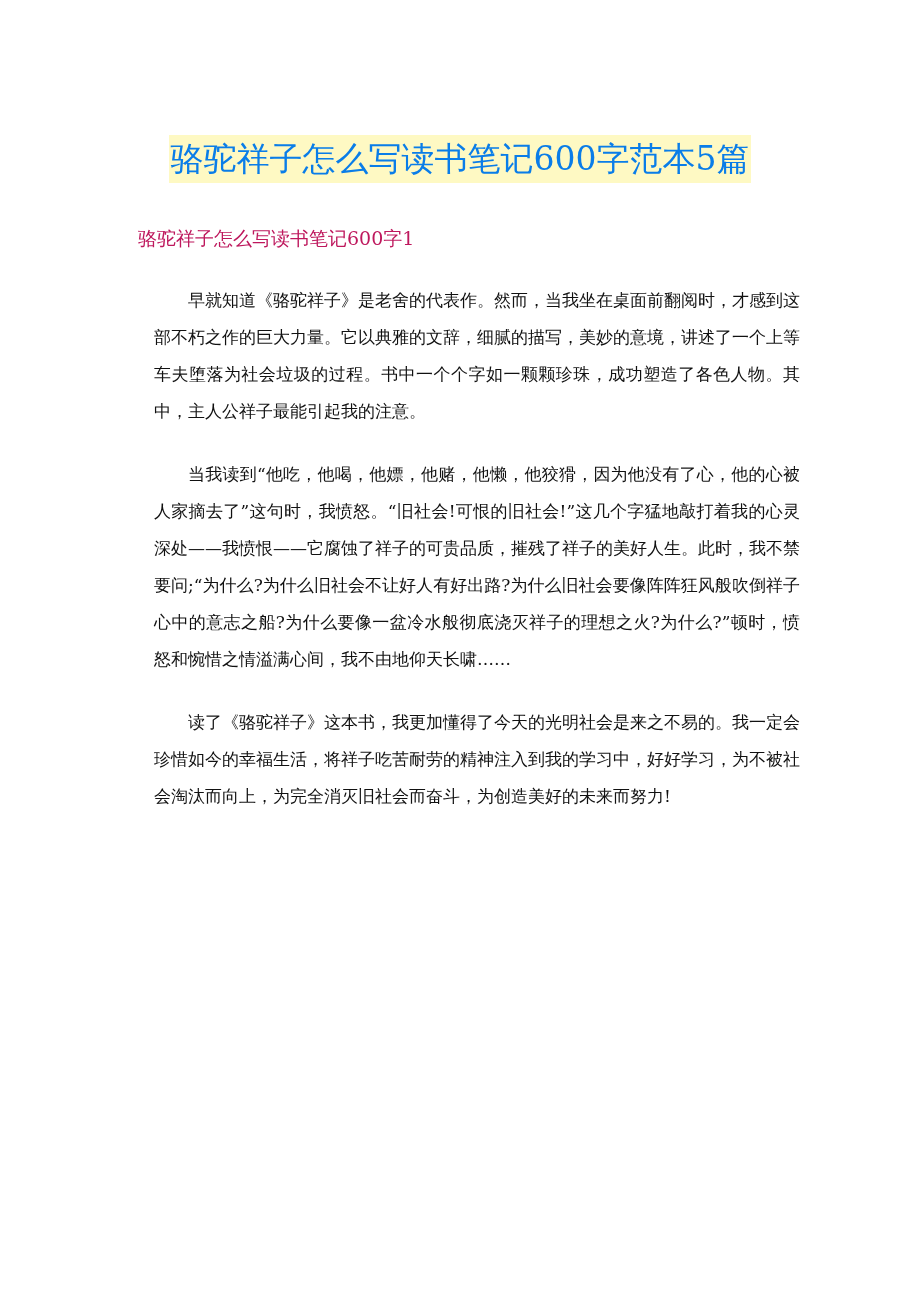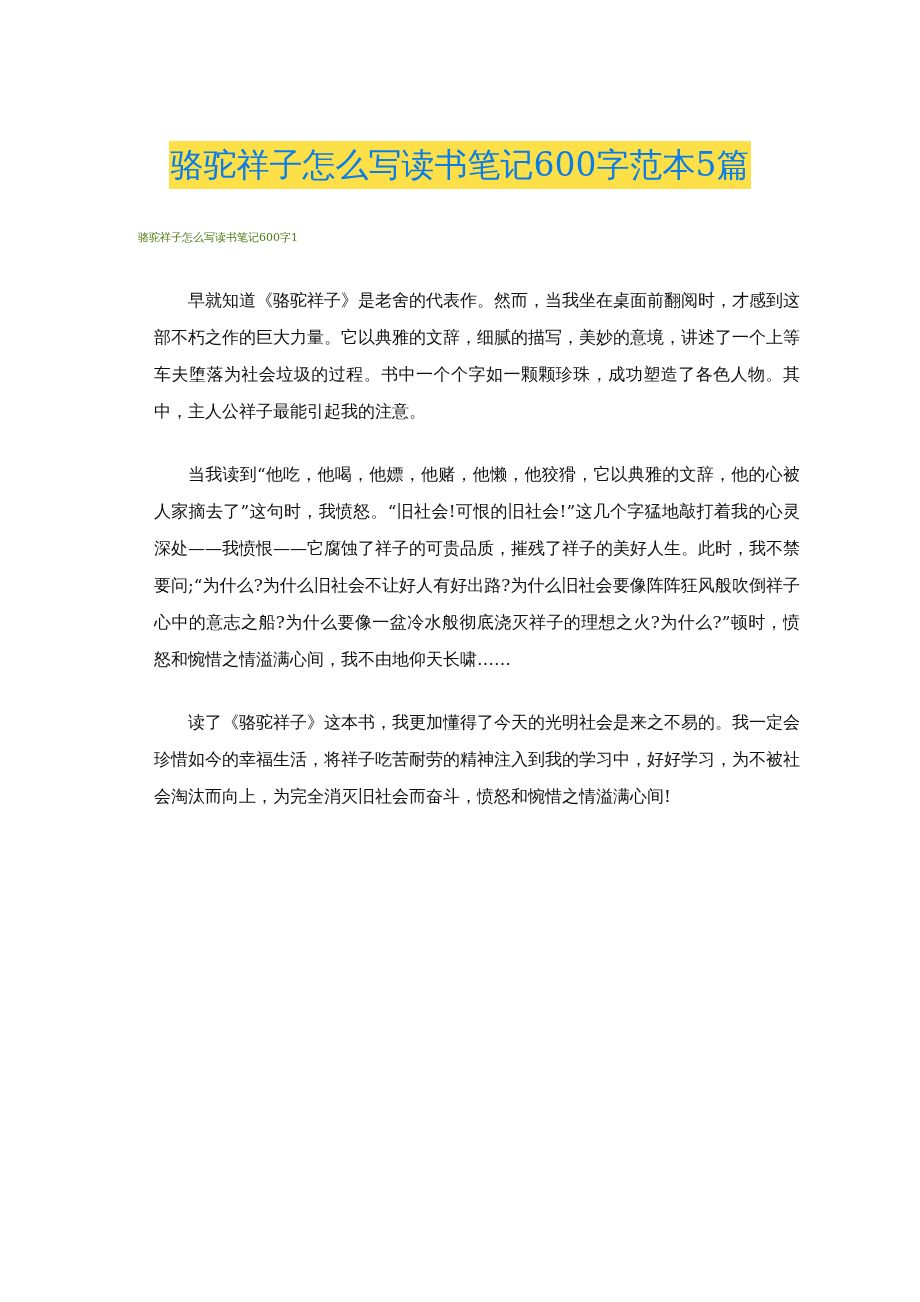--- a/index.html
+++ b/index.html
@@ -31,7 +31,7 @@
     }
     .title {
       display: inline-block;
-      background: #fde047;
+      background: #fef9c3;
       color: #0a7de8;
       font-size: 33px;
       line-height: 48px;
@@ -40,7 +40,6 @@
       font-family: "DejaVu Serif", "Liberation Serif", serif;
       letter-spacing: 0px;
       white-space: nowrap;
-      margin-top: 6px;
     }
     .subhead {
       position: absolute;

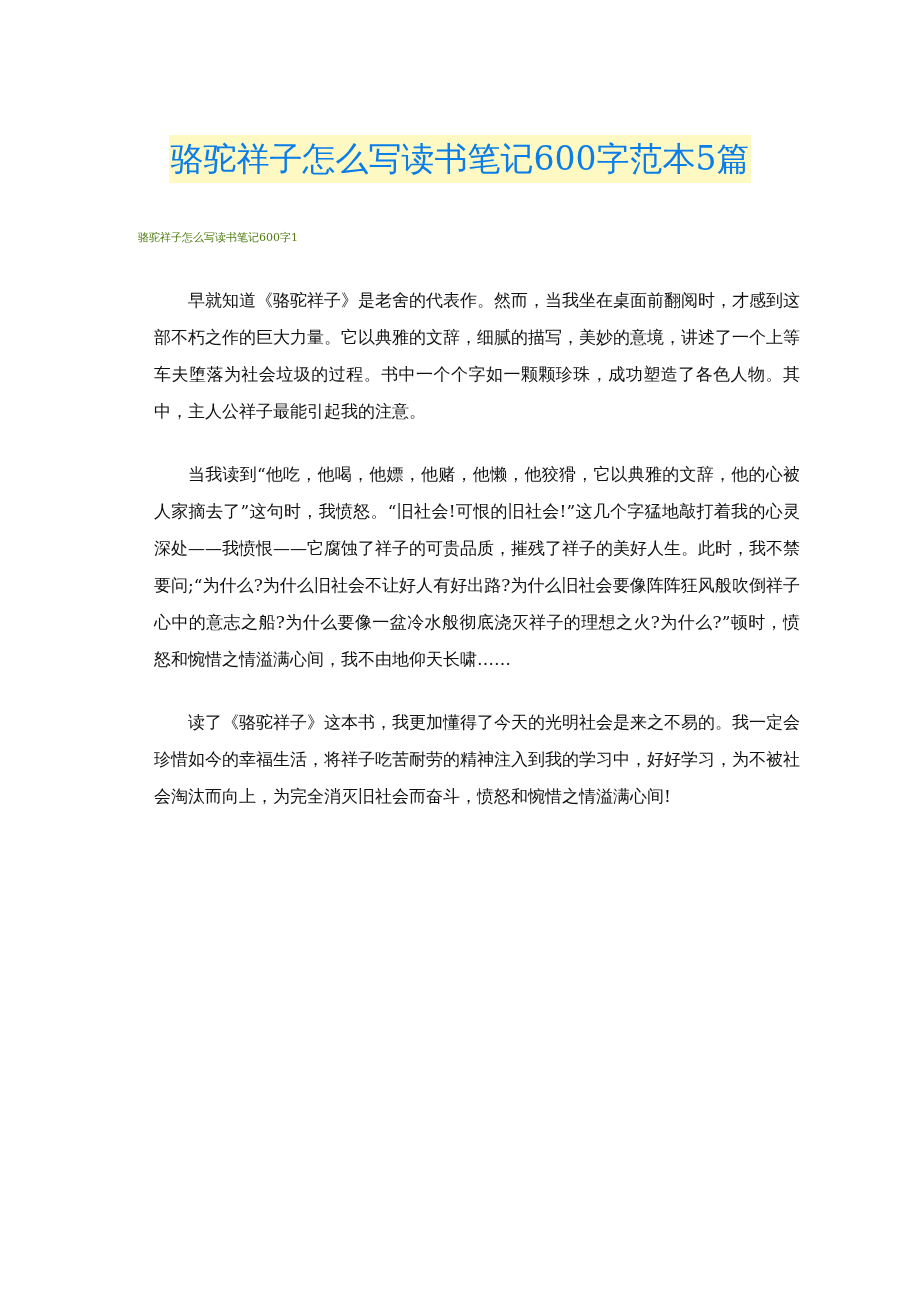--- a/index.html
+++ b/index.html
@@ -45,8 +45,8 @@
       position: absolute;
       top: 226px;
       left: 138px;
-      color: #4d7c0f;
-      font-size: 11px;
+      color: #be185d;
+      font-size: 19px;
       line-height: 24px;
       white-space: nowrap;
     }

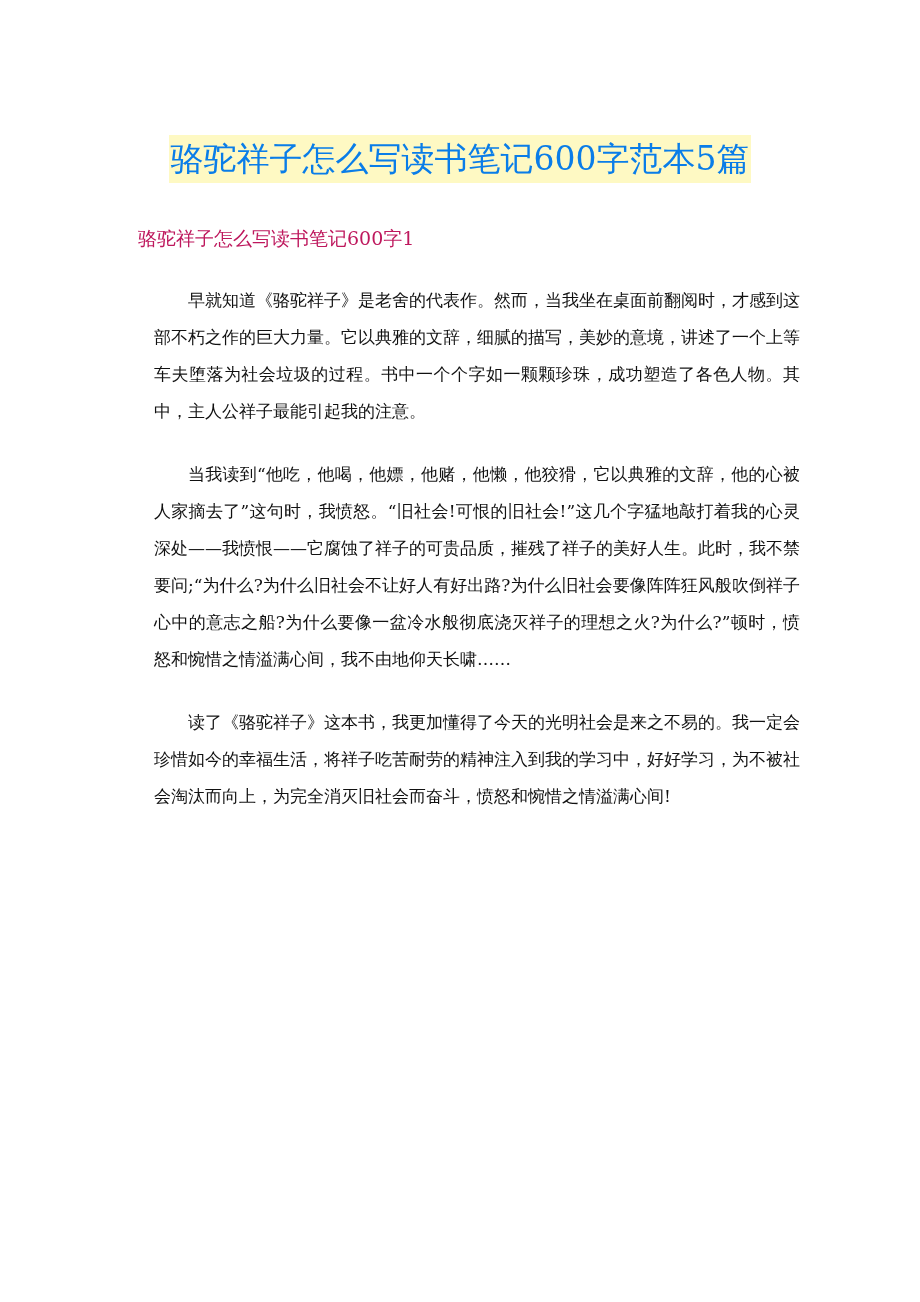--- a/index.html
+++ b/index.html
@@ -80,7 +80,7 @@
 
   <div class="body">
     <p class="para">早就知道《骆驼祥子》是老舍的代表作。然而，当我坐在桌面前翻阅时，才感到这部不朽之作的巨大力量。它以典雅的文辞，细腻的描写，美妙的意境，讲述了一个上等车夫堕落为社会垃圾的过程。书中一个个字如一颗颗珍珠，成功塑造了各色人物。其中，主人公祥子最能引起我的注意。</p>
-    <p class="para">当我读到“他吃，他喝，他嫖，他赌，他懒，他狡猾，它以典雅的文辞，他的心被人家摘去了”这句时，我愤怒。“旧社会!可恨的旧社会!”这几个字猛地敲打着我的心灵深处——我愤恨——它腐蚀了祥子的可贵品质，摧残了祥子的美好人生。此时，我不禁要问;“为什么?为什么旧社会不让好人有好出路?为什么旧社会要像阵阵狂风般吹倒祥子心中的意志之船?为什么要像一盆冷水般彻底浇灭祥子的理想之火?为什么?”顿时，愤怒和惋惜之情溢满心间，我不由地仰天长啸……</p>
+    <p class="para">当我读到“他吃，他喝，他嫖，他赌，他懒，他狡猾，因为他没有了心，他的心被人家摘去了”这句时，我愤怒。“旧社会!可恨的旧社会!”这几个字猛地敲打着我的心灵深处——我愤恨——它腐蚀了祥子的可贵品质，摧残了祥子的美好人生。此时，我不禁要问;“为什么?为什么旧社会不让好人有好出路?为什么旧社会要像阵阵狂风般吹倒祥子心中的意志之船?为什么要像一盆冷水般彻底浇灭祥子的理想之火?为什么?”顿时，愤怒和惋惜之情溢满心间，我不由地仰天长啸……</p>
     <p class="para">读了《骆驼祥子》这本书，我更加懂得了今天的光明社会是来之不易的。我一定会珍惜如今的幸福生活，将祥子吃苦耐劳的精神注入到我的学习中，好好学习，为不被社会淘汰而向上，为完全消灭旧社会而奋斗，愤怒和惋惜之情溢满心间!</p>
   </div>
 </div>

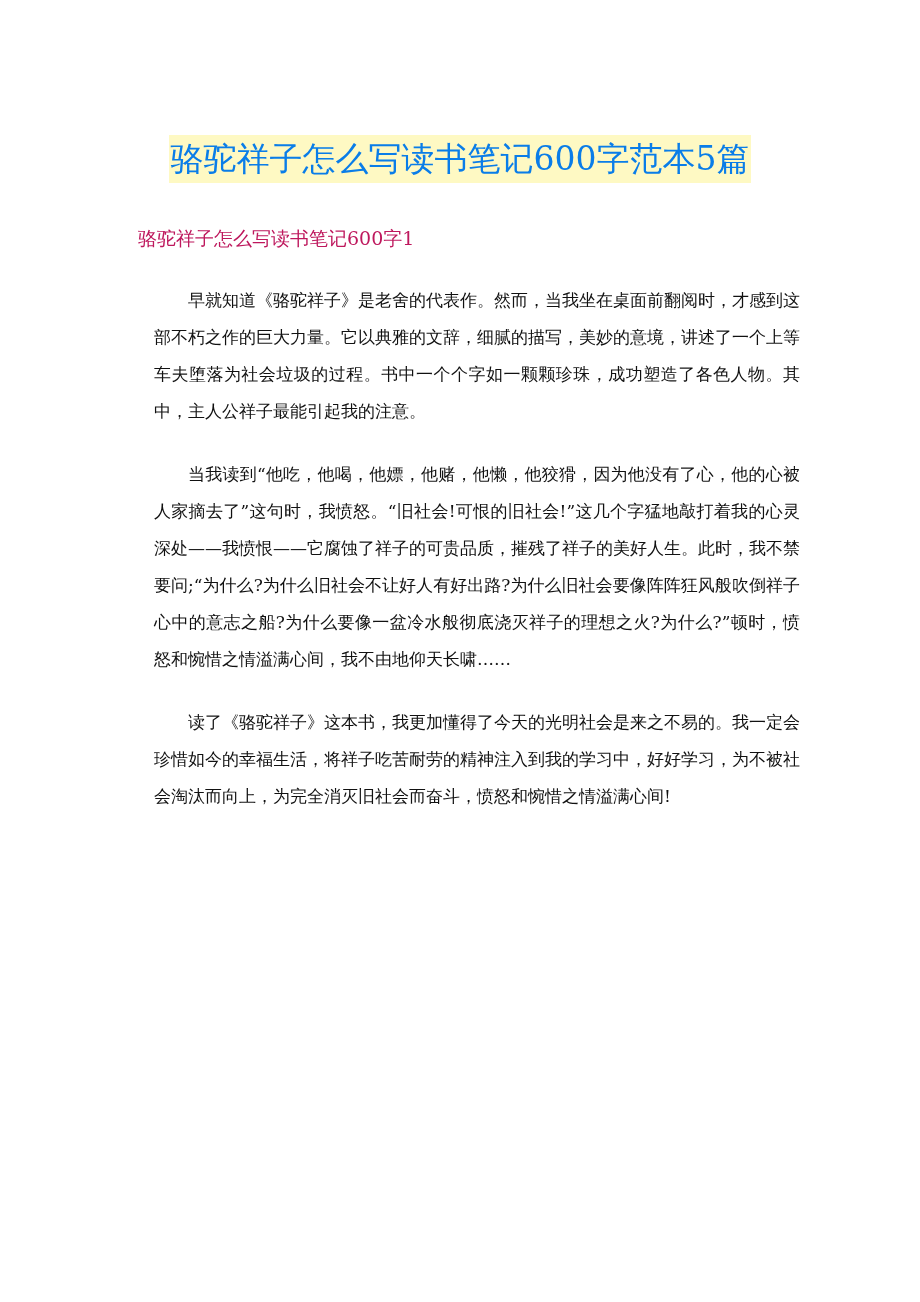--- a/index.html
+++ b/index.html
@@ -81,7 +81,7 @@
   <div class="body">
     <p class="para">早就知道《骆驼祥子》是老舍的代表作。然而，当我坐在桌面前翻阅时，才感到这部不朽之作的巨大力量。它以典雅的文辞，细腻的描写，美妙的意境，讲述了一个上等车夫堕落为社会垃圾的过程。书中一个个字如一颗颗珍珠，成功塑造了各色人物。其中，主人公祥子最能引起我的注意。</p>
     <p class="para">当我读到“他吃，他喝，他嫖，他赌，他懒，他狡猾，因为他没有了心，他的心被人家摘去了”这句时，我愤怒。“旧社会!可恨的旧社会!”这几个字猛地敲打着我的心灵深处——我愤恨——它腐蚀了祥子的可贵品质，摧残了祥子的美好人生。此时，我不禁要问;“为什么?为什么旧社会不让好人有好出路?为什么旧社会要像阵阵狂风般吹倒祥子心中的意志之船?为什么要像一盆冷水般彻底浇灭祥子的理想之火?为什么?”顿时，愤怒和惋惜之情溢满心间，我不由地仰天长啸……</p>
-    <p class="para">读了《骆驼祥子》这本书，我更加懂得了今天的光明社会是来之不易的。我一定会珍惜如今的幸福生活，将祥子吃苦耐劳的精神注入到我的学习中，好好学习，为不被社会淘汰而向上，为完全消灭旧社会而奋斗，愤怒和惋惜之情溢满心间!</p>
+    <p class="para">读了《骆驼祥子》这本书，我更加懂得了今天的光明社会是来之不易的。我一定会珍惜如今的幸福生活，将祥子吃苦耐劳的精神注入到我的学习中，好好学习，为不被社会淘汰而向上，为完全消灭旧社会而奋斗，为创造美好的未来而努力!</p>
   </div>
 </div>
 

